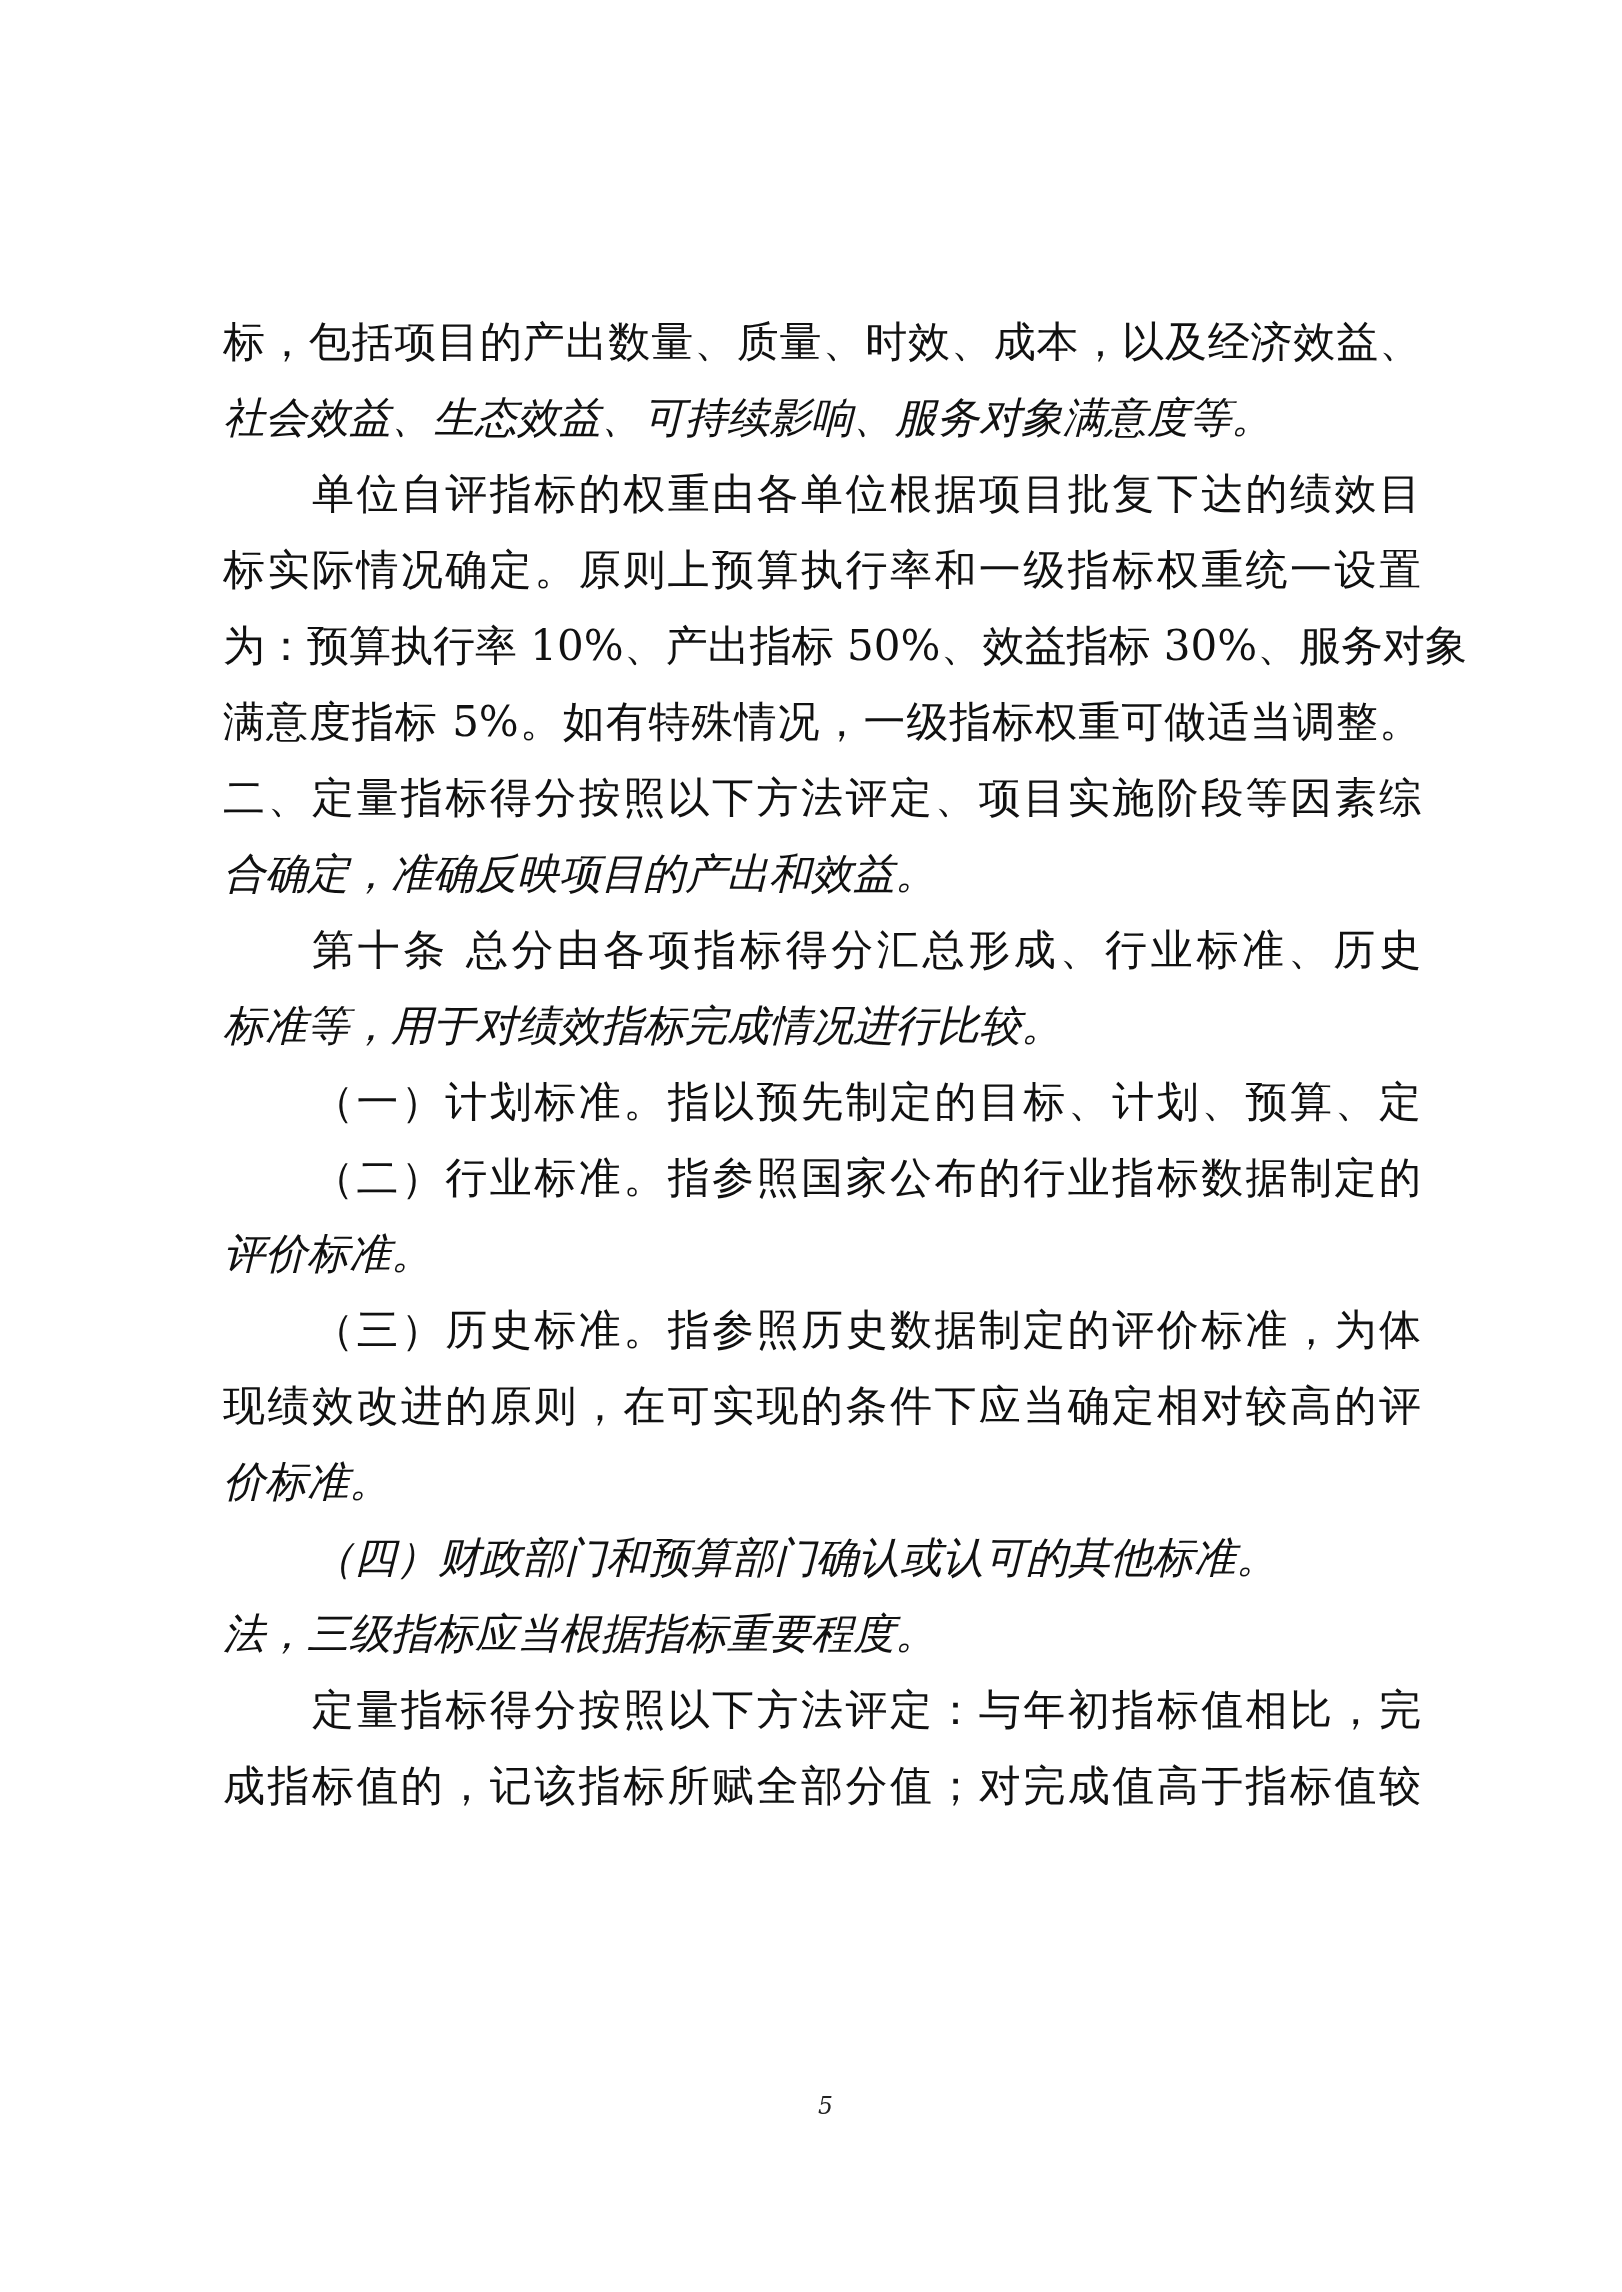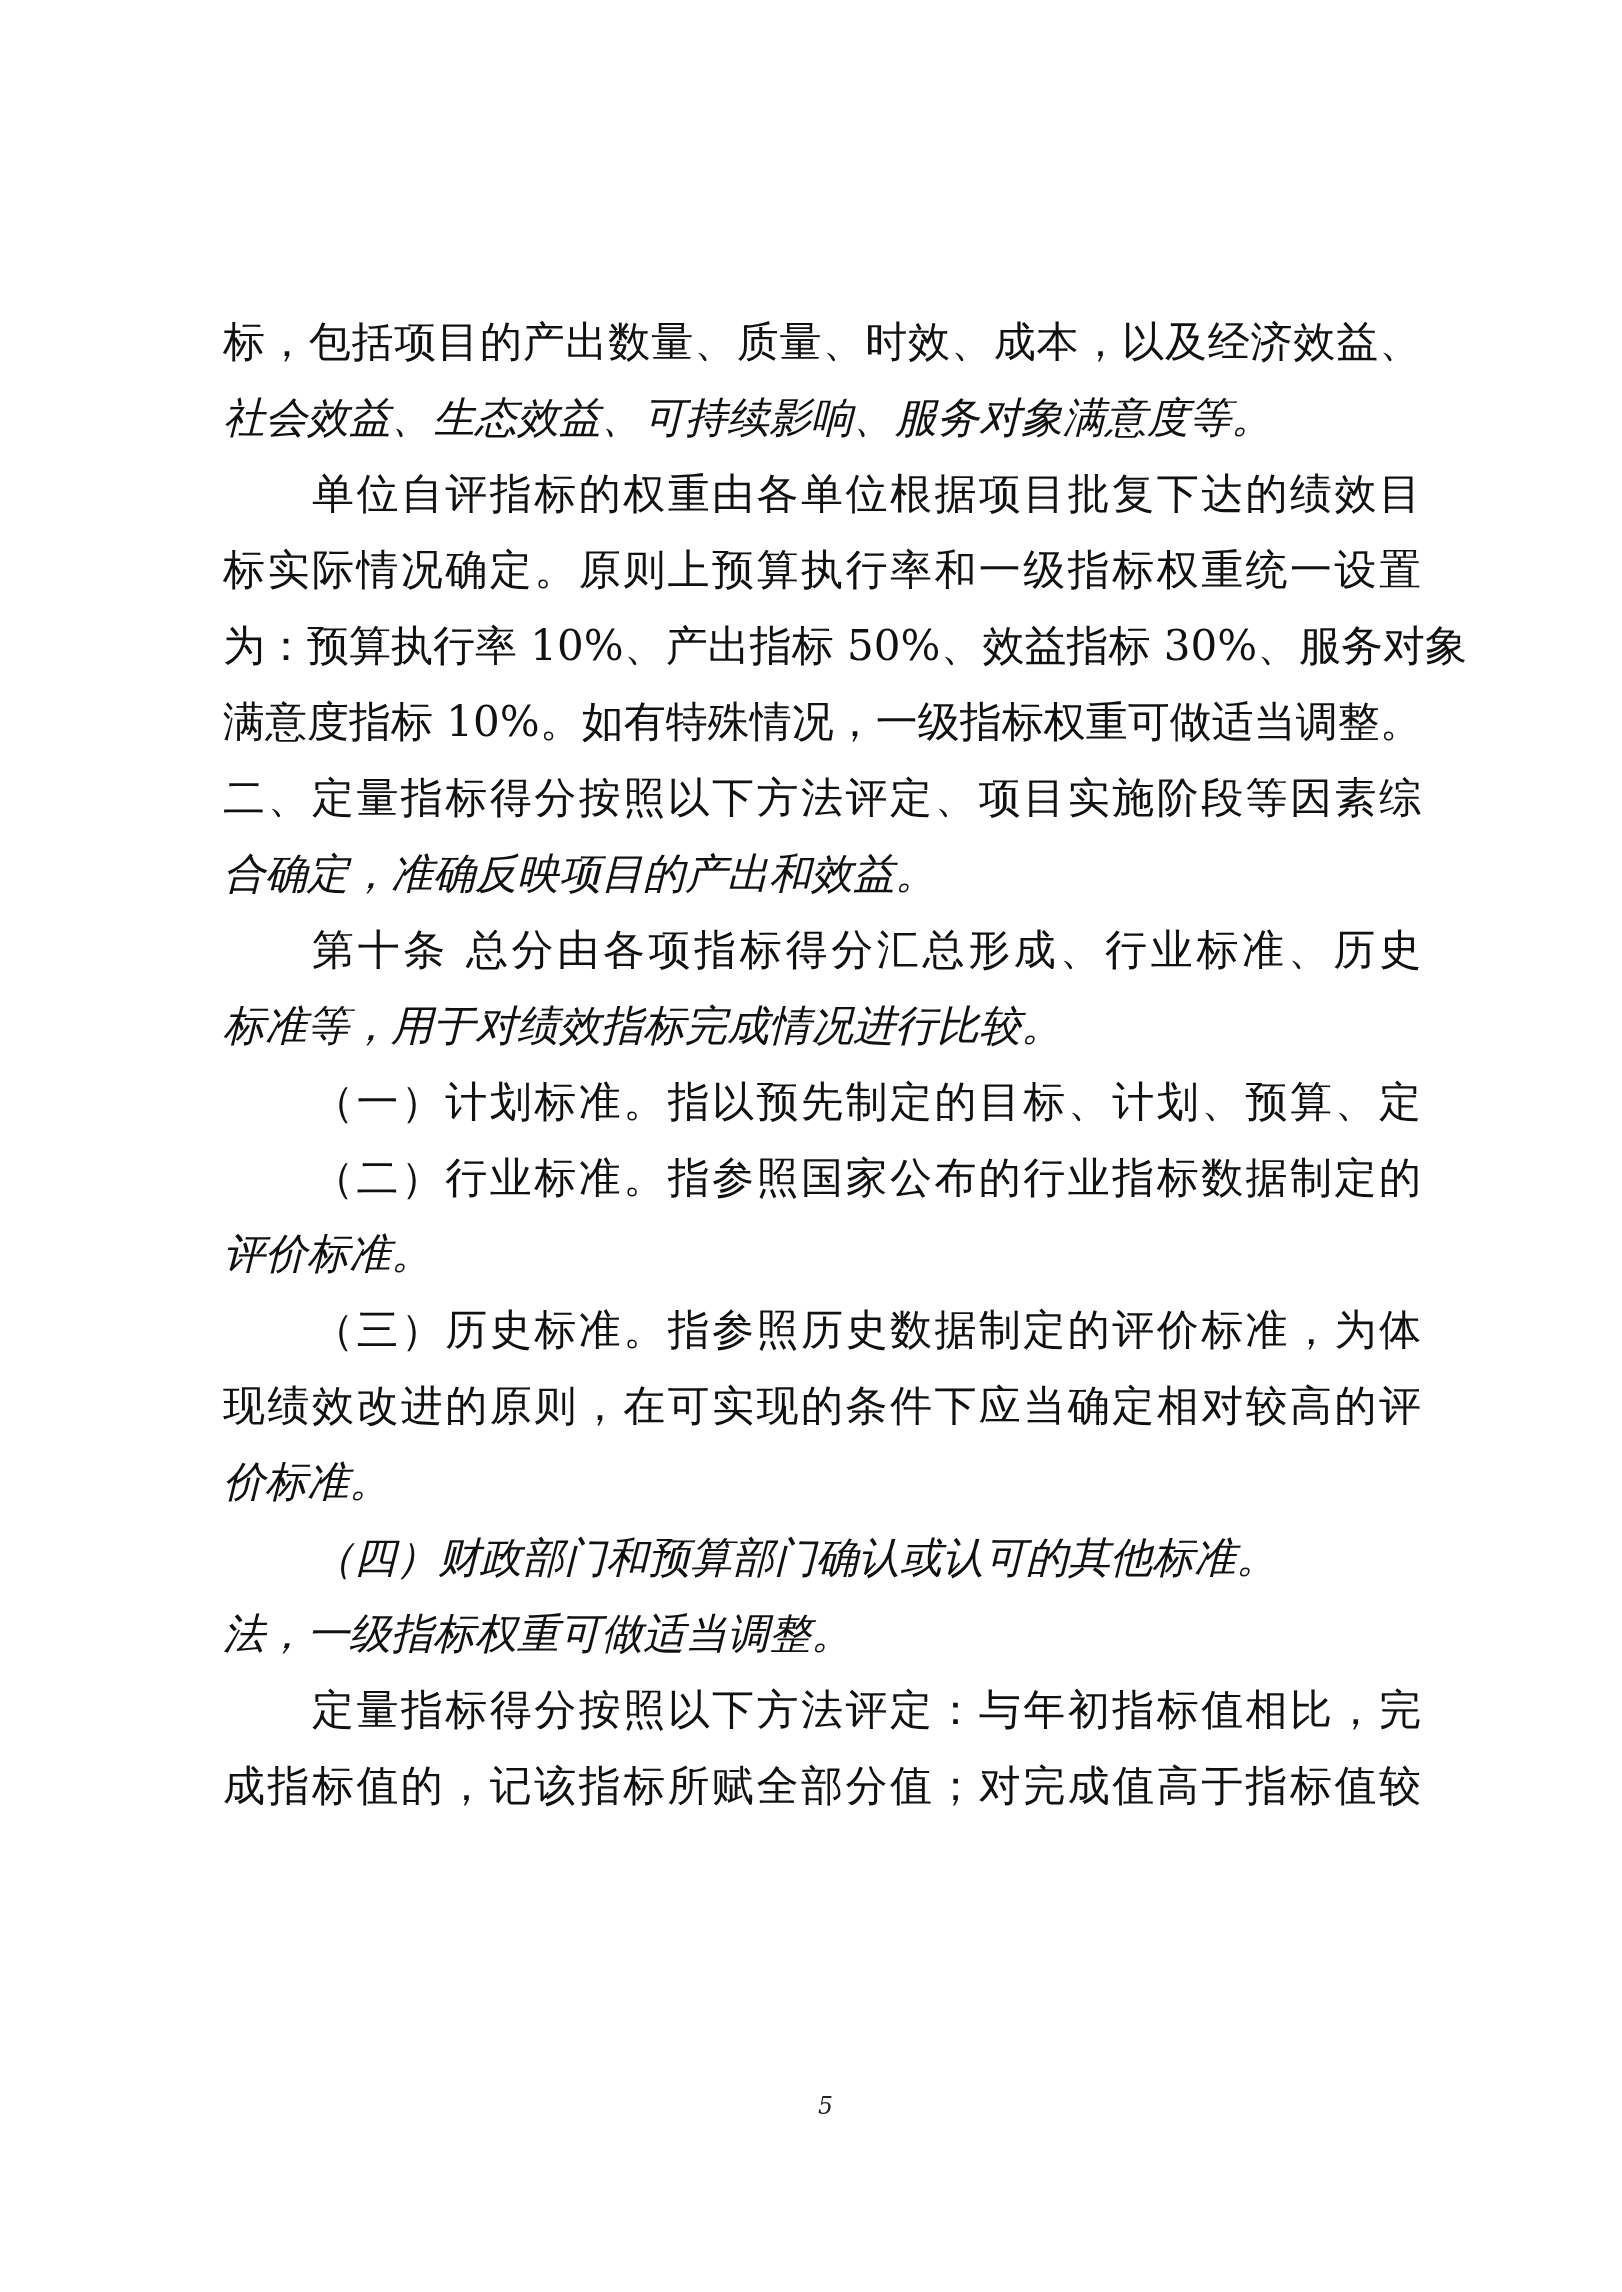--- a/index.html
+++ b/index.html
@@ -68,7 +68,7 @@
     <div class="line indent">单位自评指标的权重由各单位根据项目批复下达的绩效目</div>
     <div class="line">标实际情况确定。原则上预算执行率和一级指标权重统一设置</div>
     <div class="line">为：预算执行率 10%、产出指标 50%、效益指标 30%、服务对象</div>
-    <div class="line">满意度指标 10%。如有特殊情况，一级指标权重可做适当调整。</div>
+    <div class="line">满意度指标 5%。如有特殊情况，一级指标权重可做适当调整。</div>
     <div class="line">二、定量指标得分按照以下方法评定、项目实施阶段等因素综</div>
     <div class="line last">合确定，准确反映项目的产出和效益。</div>
 

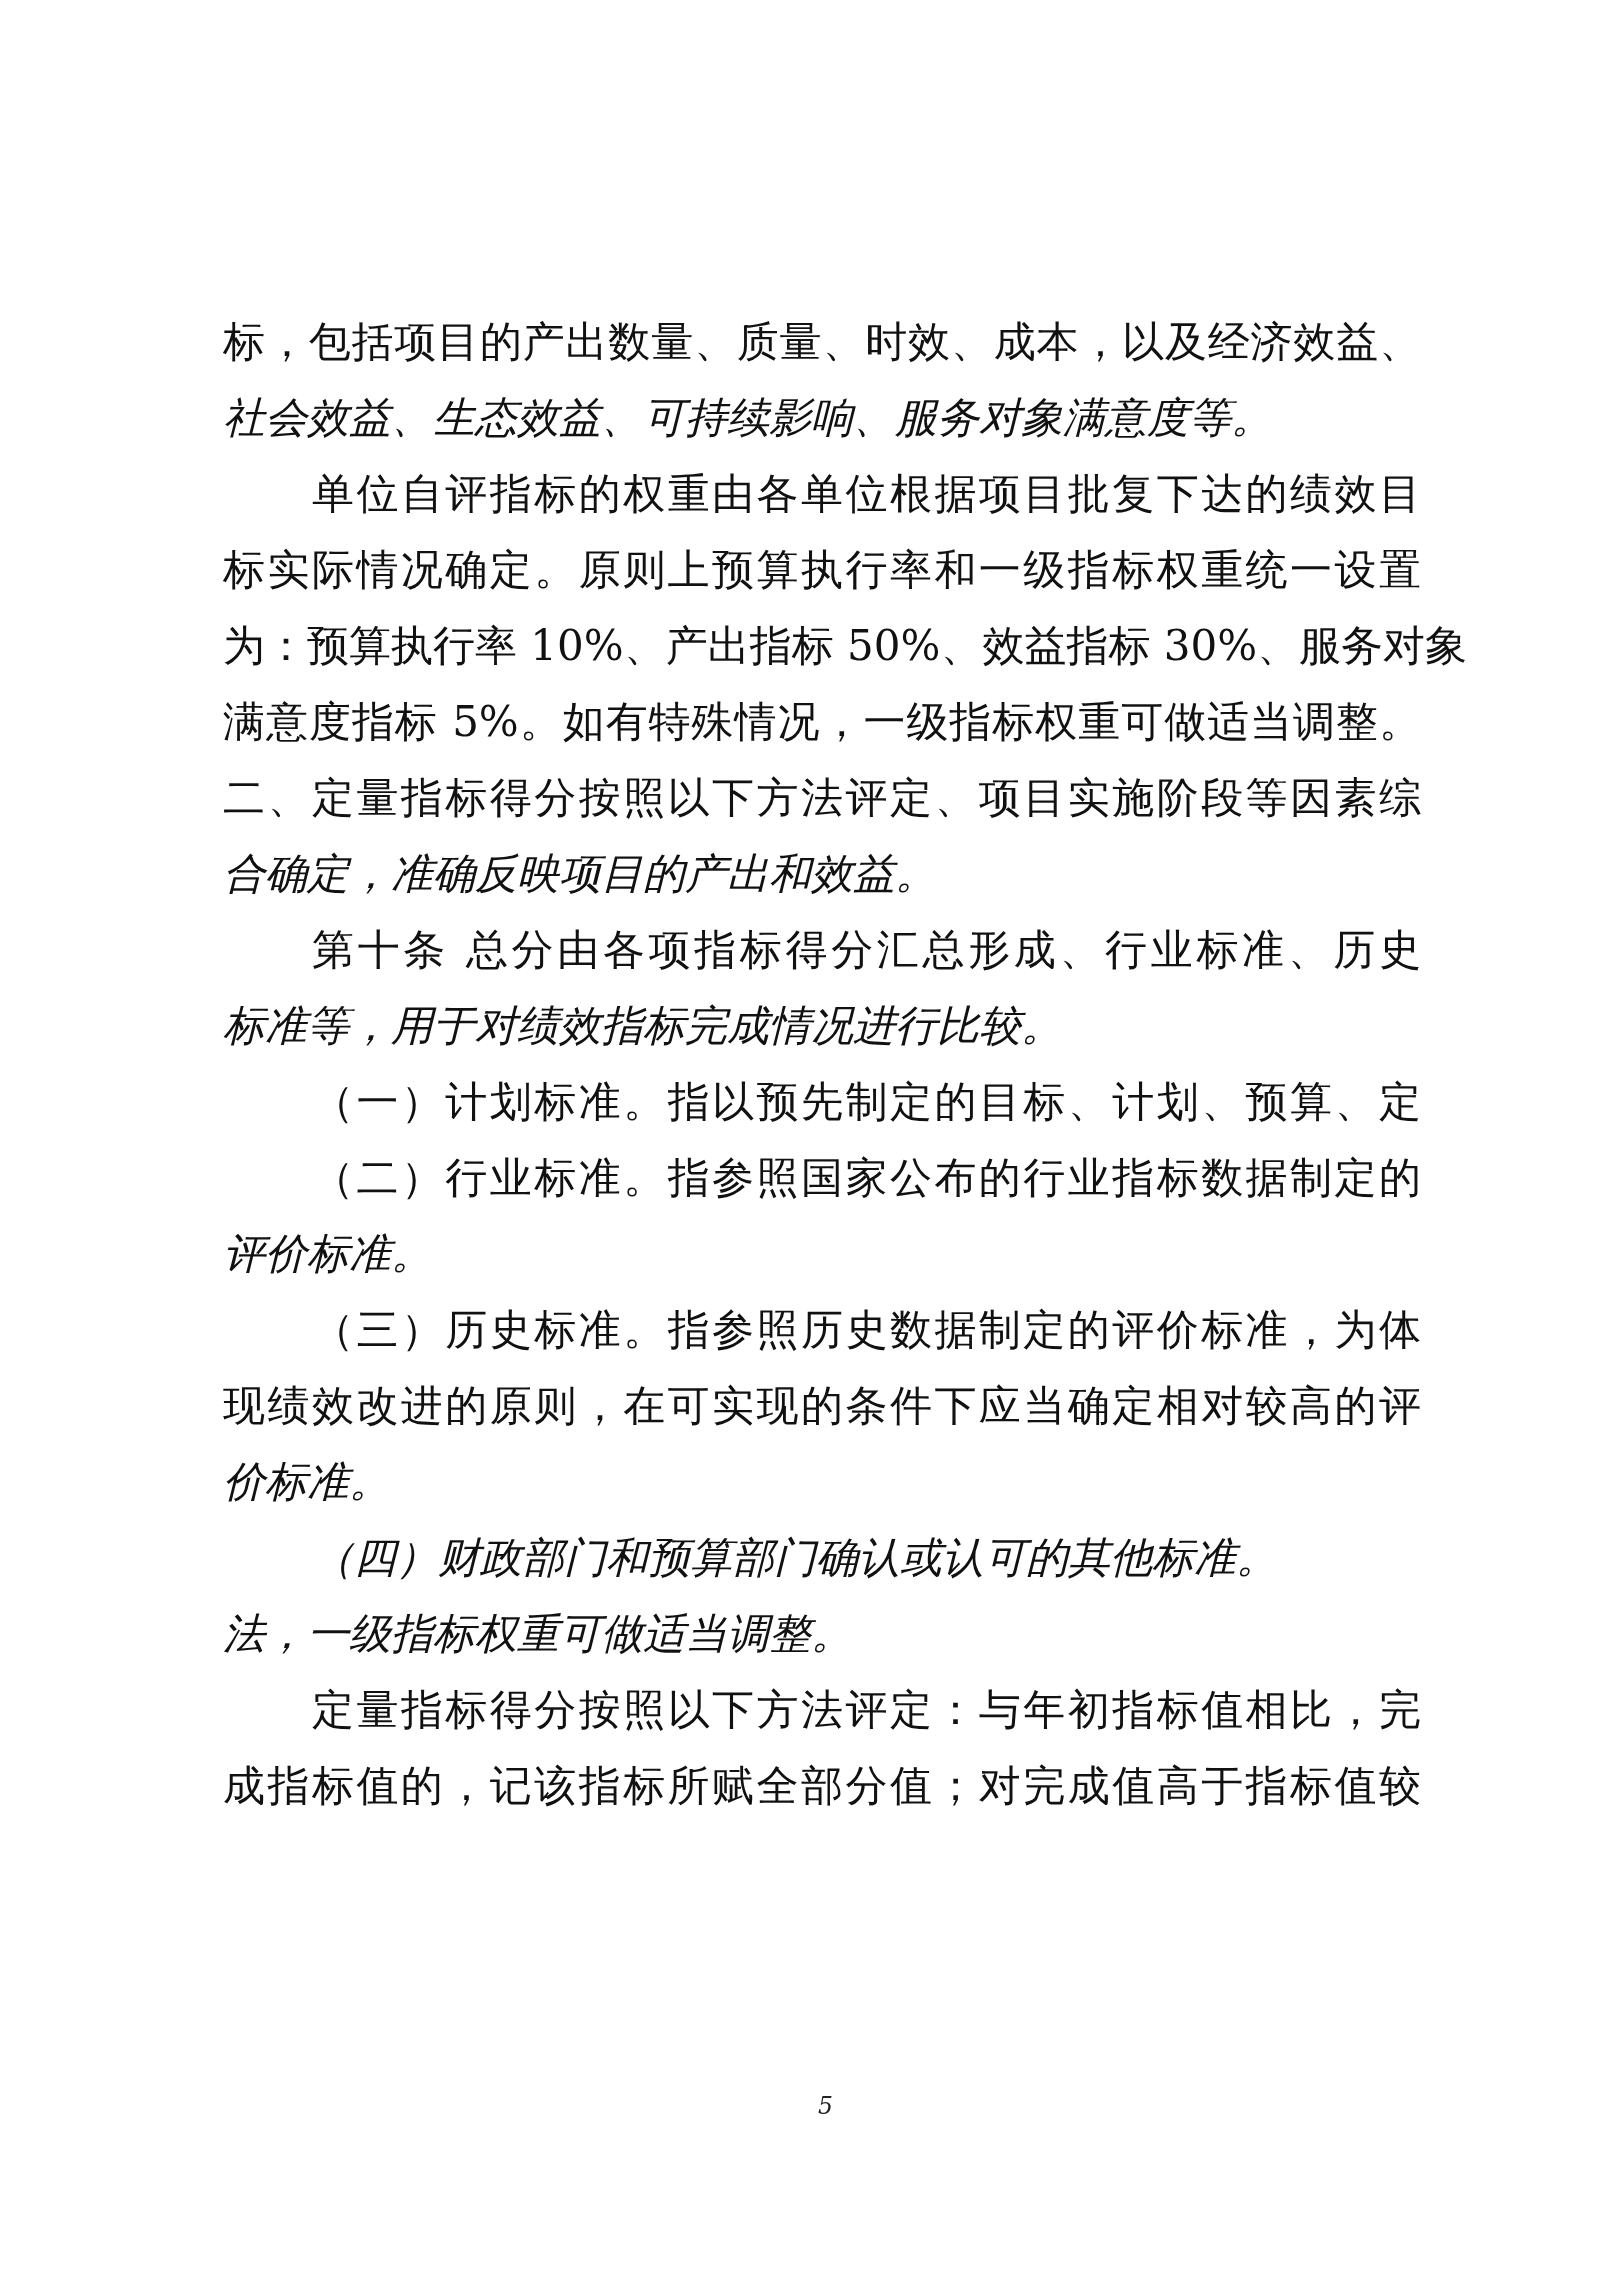--- a/index.html
+++ b/index.html
@@ -86,7 +86,7 @@
 
     <div class="line indent last">（四）财政部门和预算部门确认或认可的其他标准。</div>
 
-    <div class="line last">法，一级指标权重可做适当调整。</div>
+    <div class="line last">法，三级指标应当根据指标重要程度。</div>
 
     <div class="line indent">定量指标得分按照以下方法评定：与年初指标值相比，完</div>
     <div class="line">成指标值的，记该指标所赋全部分值；对完成值高于指标值较</div>

